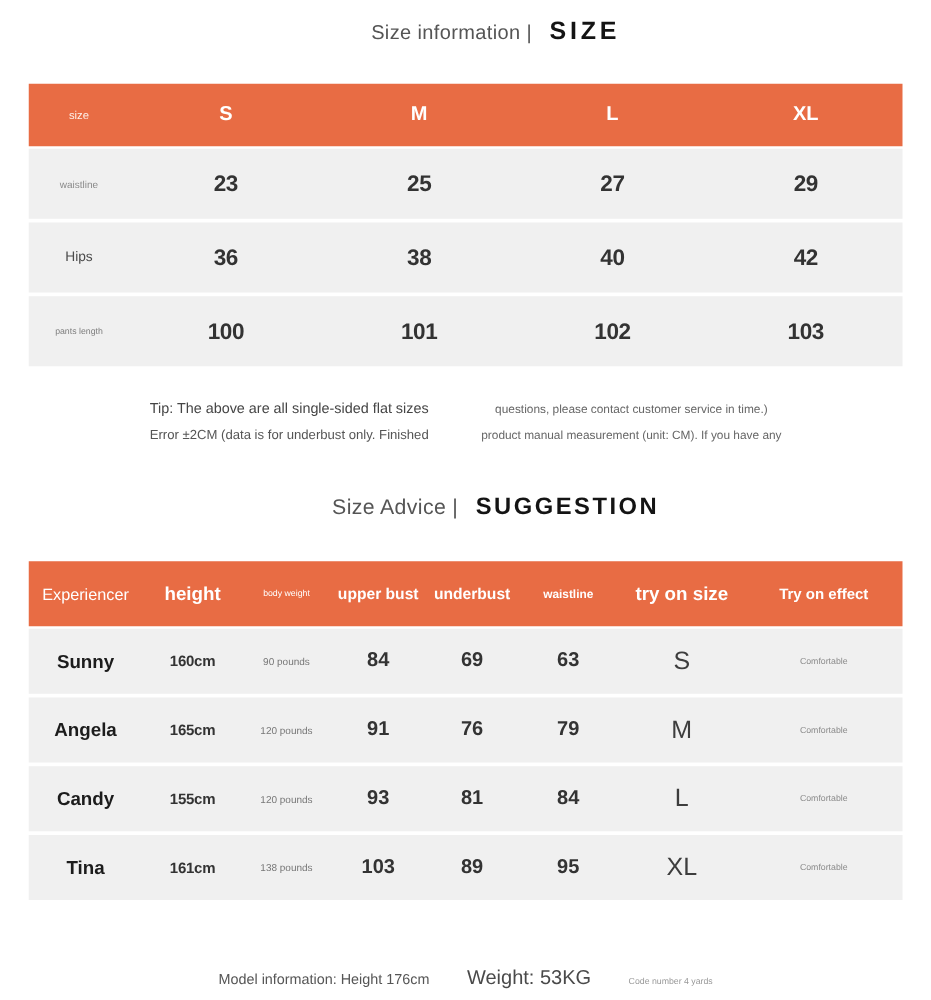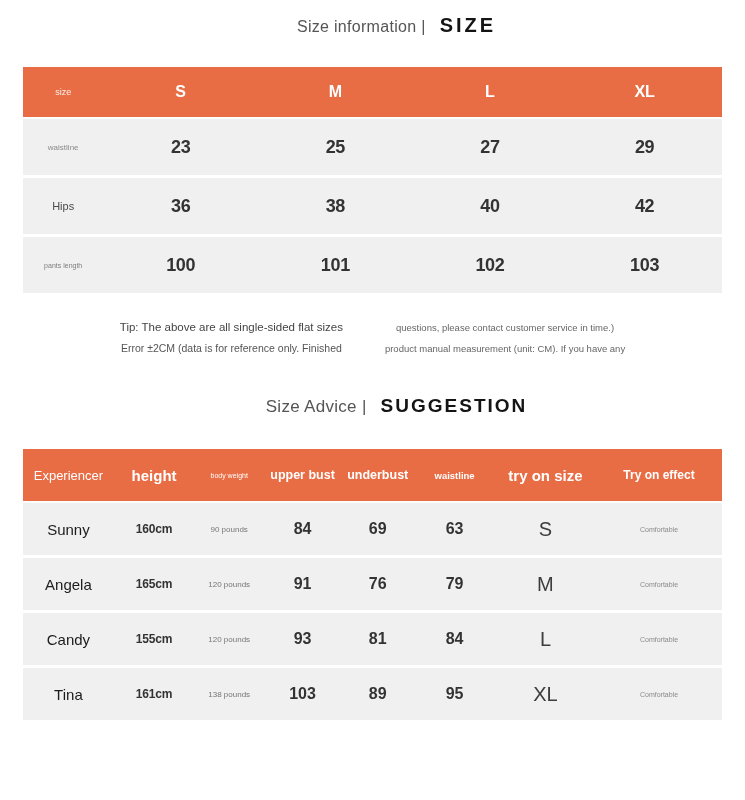--- a/index.html
+++ b/index.html
@@ -127,7 +127,7 @@
   <div class="tip">
     <div class="tip-col tip-left">
       <div class="l1">Tip: The above are all single-sided flat sizes</div>
-      <div class="l2">Error ±2CM (data is for reference only. Finished</div>
+      <div class="l2">Error ±2CM (data is for underbust only. Finished</div>
     </div>
     <div class="tip-col tip-right">
       <div>questions, please contact customer service in time.)</div>

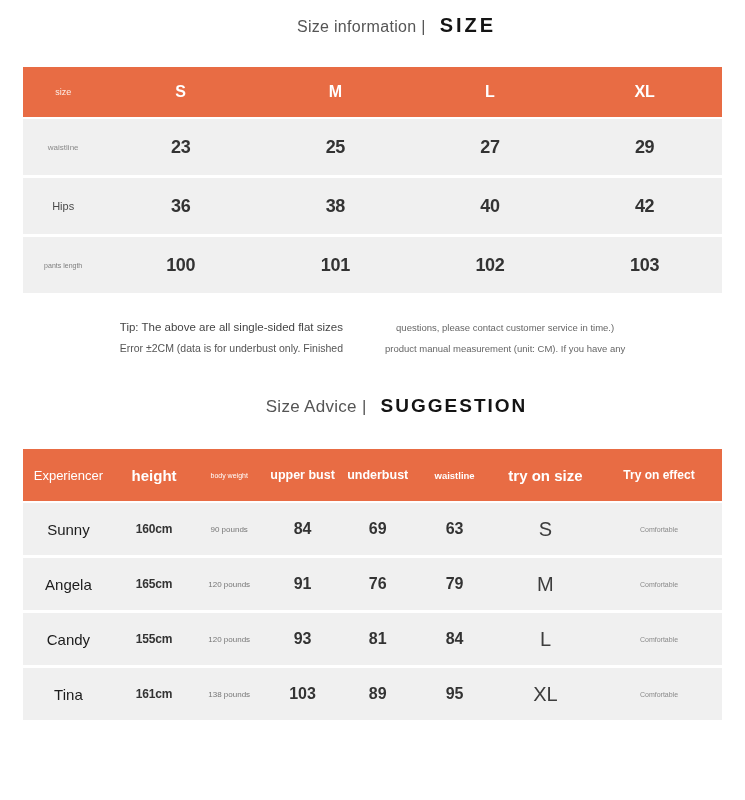--- a/index.html
+++ b/index.html
@@ -67,7 +67,7 @@
   .t2 .row.header .c5 { font-size: 9.5px; font-weight: bold; }
   .t2 .row.header .c6 { font-size: 15px;  font-weight: bold; }
   .t2 .row.header .c7 { font-size: 12px;  font-weight: bold; }
-  .t2 .name   { font-size: 15px; font-weight: normal; color: #1c1c1c; }
+  .t2 .name   { font-size: 15px; font-weight: bold; color: #1c1c1c; }
   .t2 .height { font-size: 12px; font-weight: bold; color: #333; letter-spacing: -0.2px; text-align: right; }
   .t2 .pounds { font-size: 8px;  color: #777; }
   .t2 .num    { font-size: 16px; font-weight: 600; color: #333; }

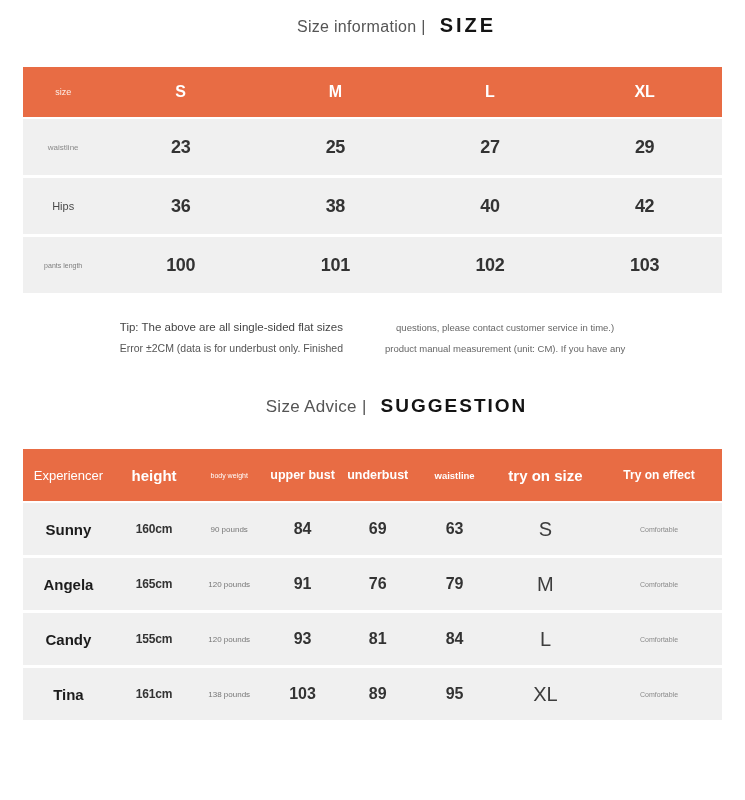--- a/index.html
+++ b/index.html
@@ -197,6 +197,11 @@
     </div>
   </div>
 
+  <div class="footer">
+    <span class="f-model">Model information: Height 176cm</span>
+    <span class="f-weight">Weight: 53KG</span>
+    <span class="f-code">Code number 4 yards</span>
+  </div>
 
 </div>
 

